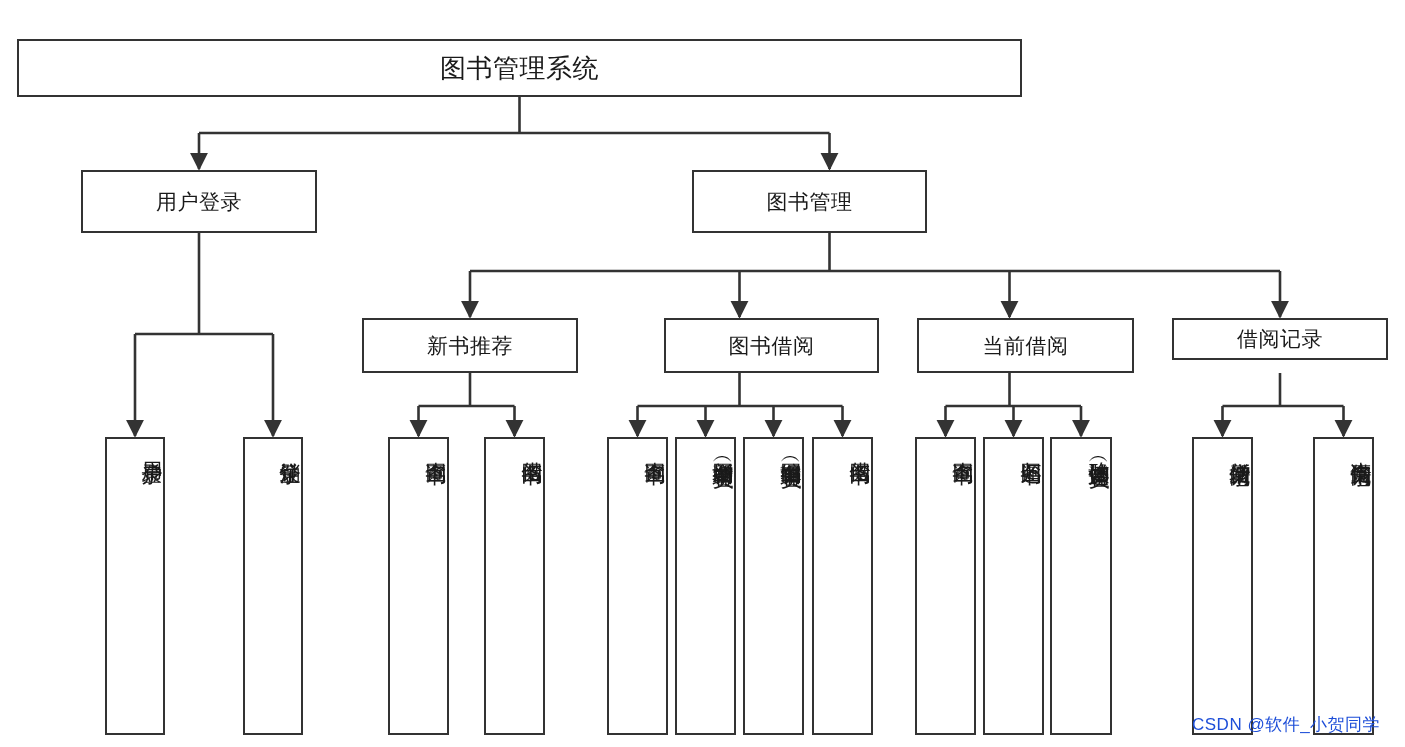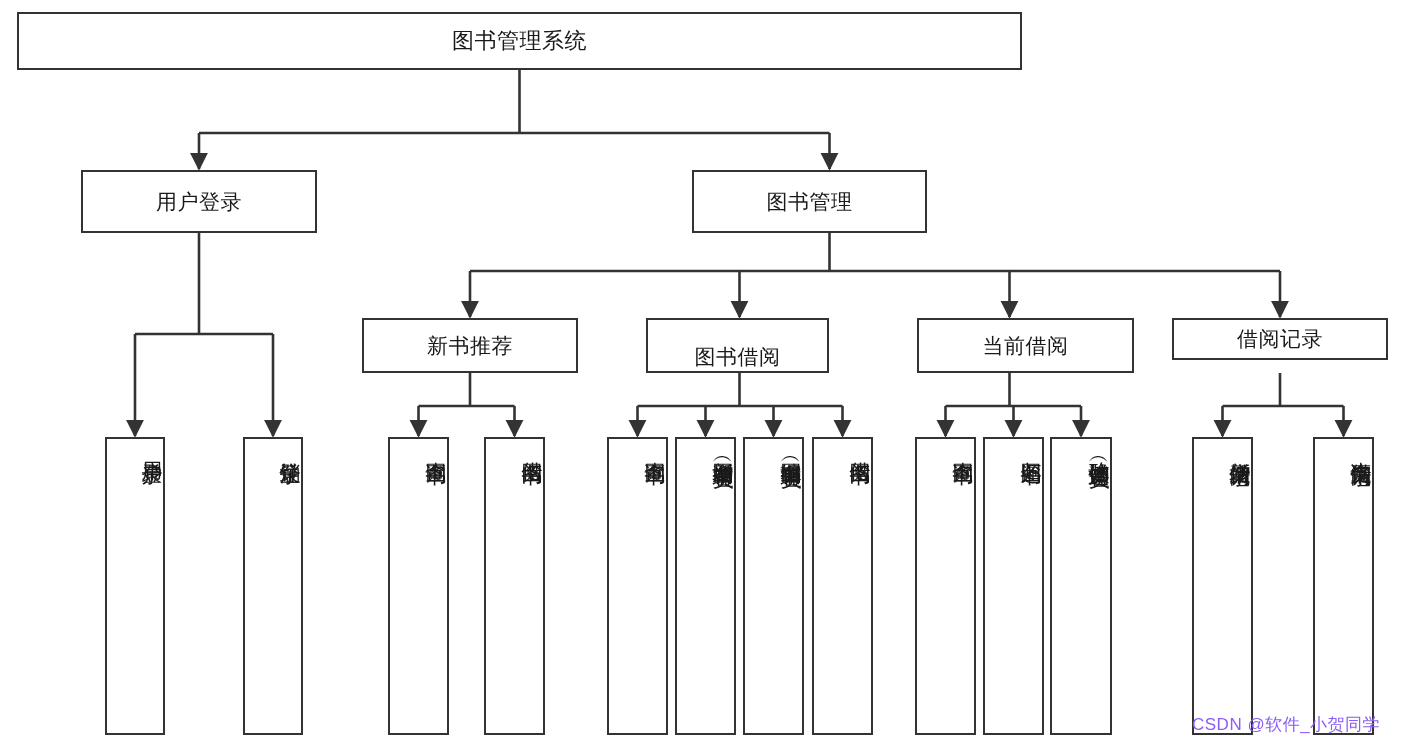--- a/index.html
+++ b/index.html
@@ -60,7 +60,8 @@
     text-align: left;
   }
   .node.root {
-    font-size: 22px;
+    font-size: 26px;
+    margin-top: 27px;
   }
   .watermark {
     position: absolute;

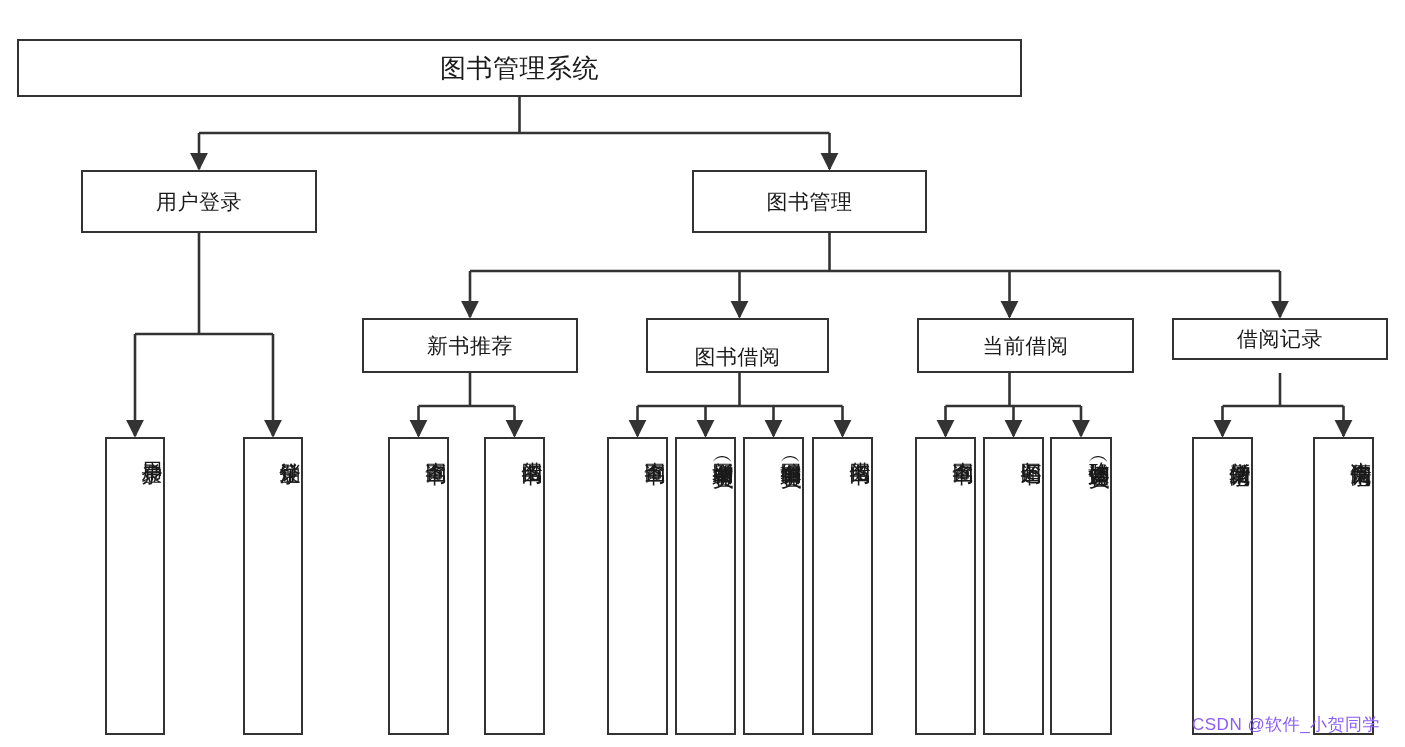--- a/index.html
+++ b/index.html
@@ -141,7 +141,7 @@
       <div class="node h" style="left: 362px; top: 318px; width: 216px; height: 55px;">
         <span>新书推荐</span>
       </div>
-      <div class="node h" style="left: 646px; top: 318px; width: 183px; height: 55px; align-items: flex-end;">
+      <div class="node h" style="left: 664px; top: 318px; width: 215px; height: 55px;">
         <span>图书借阅</span>
       </div>
       <div class="node h" style="left: 901px; top: 318px; width: 217px; height: 55px; margin-left: 16px;">

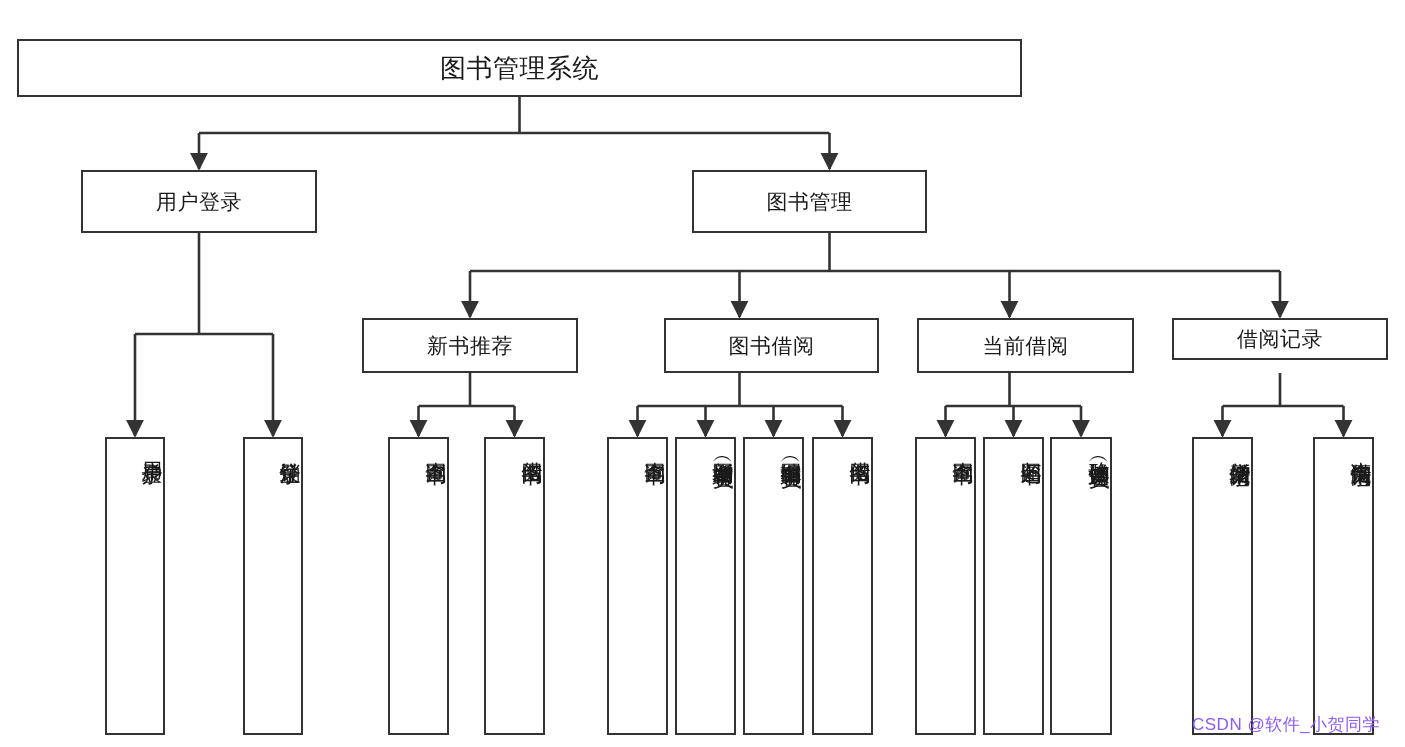--- a/index.html
+++ b/index.html
@@ -68,7 +68,7 @@
     left: 1192px;
     top: 713px;
     font-size: 17px;
-    color: #8b5cf6;
+    color: #1d4ed8;
     letter-spacing: 0.5px;
     white-space: nowrap;
     z-index: 5;

